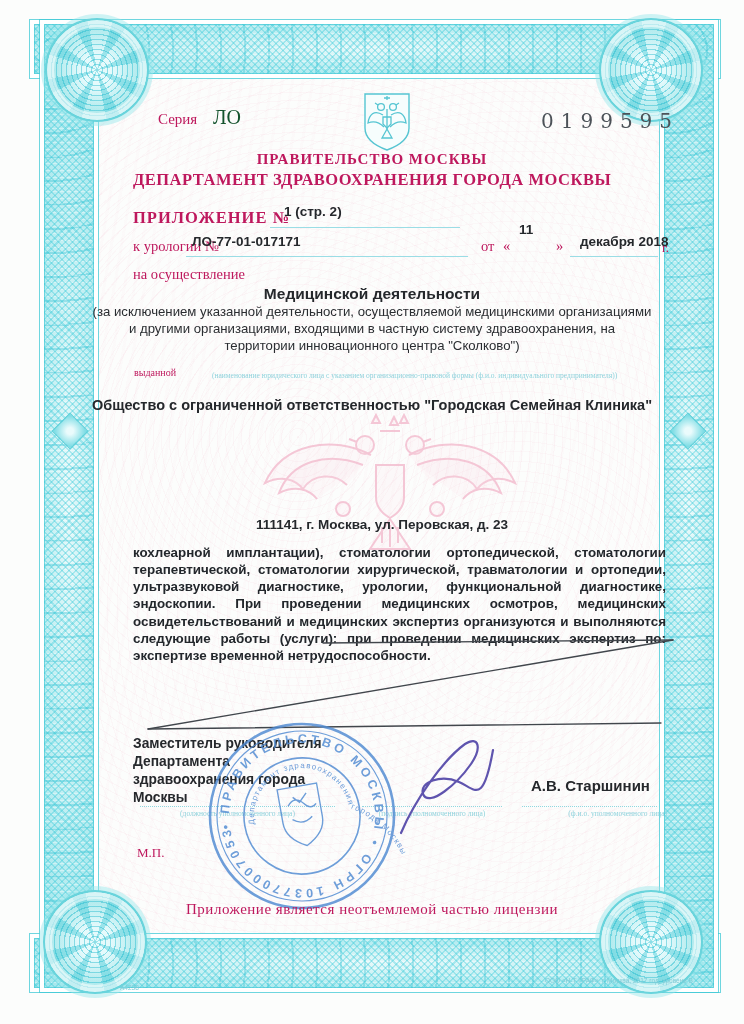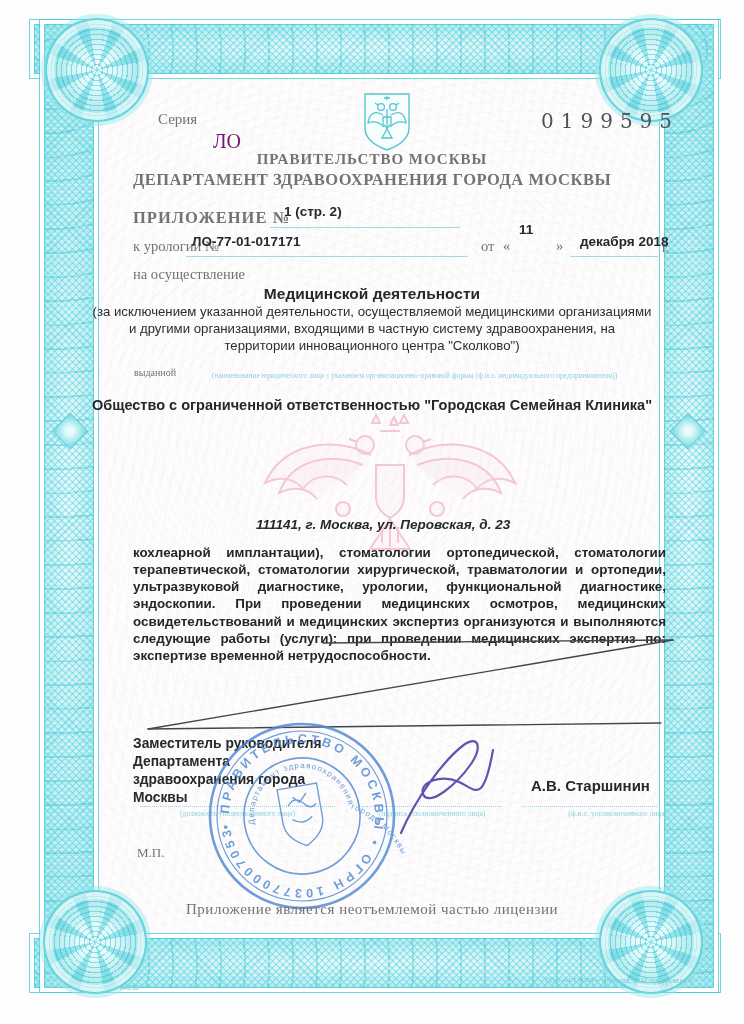--- a/index.html
+++ b/index.html
@@ -38,7 +38,7 @@
     background:radial-gradient(circle,#eafbfc 20%,#7fdde5 90%);border:1.5px solid #5bcfd9;}
   .gem-left{left:57px;top:418px;} .gem-right{right:43px;top:418px;}
   
-  .t-serif{font-family:"Liberation Serif",serif;color:#737373;}
+  .t-serif{font-family:"Liberation Serif",serif;color:#be185d;}
   .d-bold{font-weight:bold;color:#25282c;}
   .abs{position:absolute;}
   .center{text-align:center;}

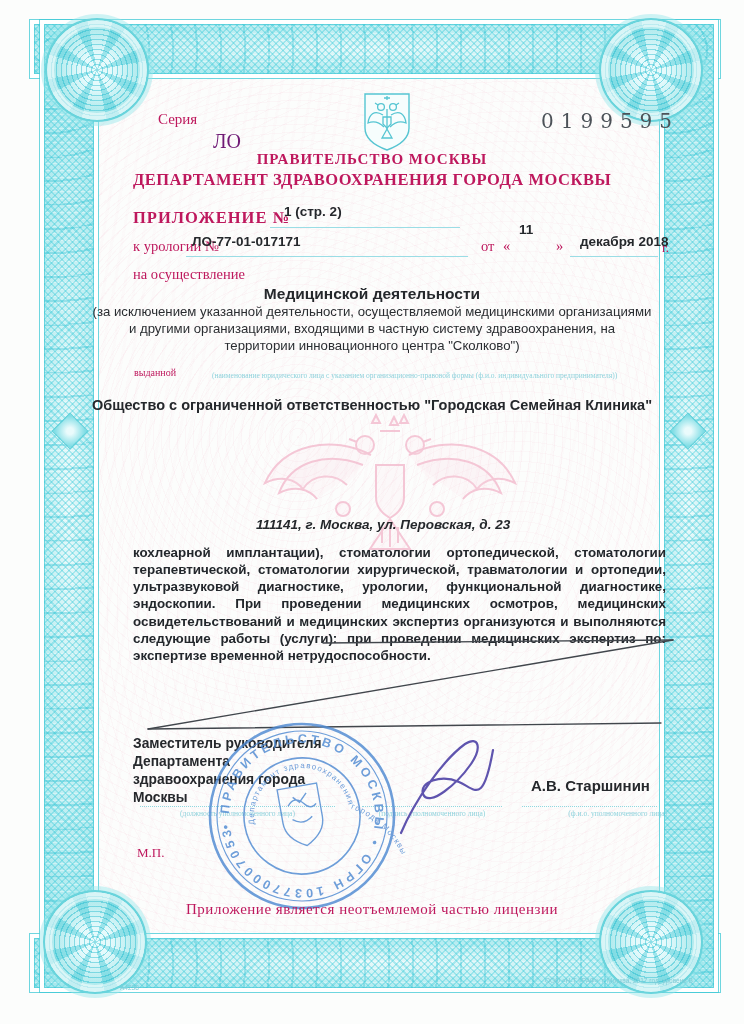--- a/index.html
+++ b/index.html
@@ -65,7 +65,7 @@
   <div class="edge-gem gem-right"></div>
 
   <div class="abs t-serif" style="left:158px;top:111px;font-size:15px;">Серия</div>
-  <div class="abs" style="left:213px;top:106px;font-size:20px;font-family:'Liberation Serif',serif;color:#701a75;margin-top:24px;">ЛО</div>
+  <div class="abs" style="left:213px;top:106px;font-size:20px;font-family:'Liberation Serif',serif;color:#14532d;">ЛО</div>
 
   <svg class="abs" style="left:362px;top:92px;" width="50" height="60" viewBox="0 0 50 60">
     <path d="M3,2 H47 V36 Q47,50 25,58 Q3,50 3,36 Z" fill="#f6fdfd" stroke="#56c5d2" stroke-width="1.4"></path>

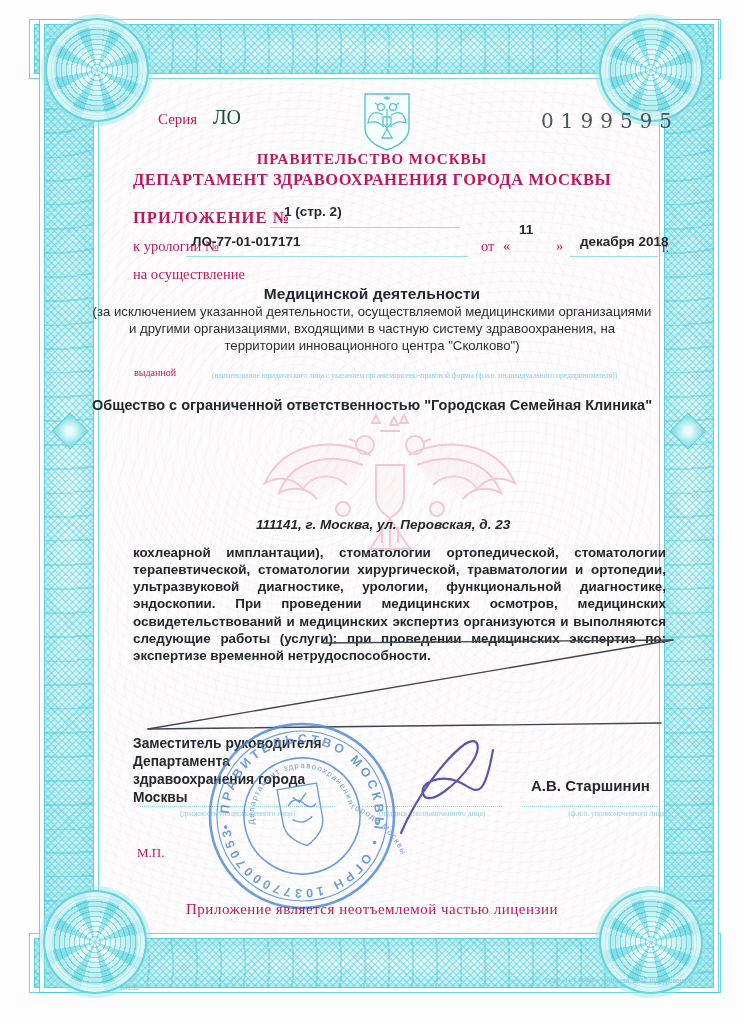--- a/index.html
+++ b/index.html
@@ -128,7 +128,7 @@
     </g>
   </svg>
 
-  <div class="abs d-bold" style="left:256px;top:517px;font-size:13.5px;font-style:italic;">111141, г. Москва, ул. Перовская, д. 23</div>
+  <div class="abs d-bold" style="left:256px;top:517px;font-size:13.5px;">111141, г. Москва, ул. Перовская, д. 23</div>
 
   <div class="abs d-bold justify" style="left:133px;top:544px;width:533px;font-size:13.4px;line-height:1.28;color:#23272c;">кохлеарной имплантации), стоматологии ортопедической, стоматологии терапевтической, стоматологии хирургической, травматологии и ортопедии, ультразвуковой диагностике, урологии, функциональной диагностике, эндоскопии. При проведении медицинских осмотров, медицинских освидетельствований и медицинских экспертиз организуются и выполняются следующие работы (услуги): при проведении медицинских экспертиз по: экспертизе временной нетрудоспособности.</div>
 

